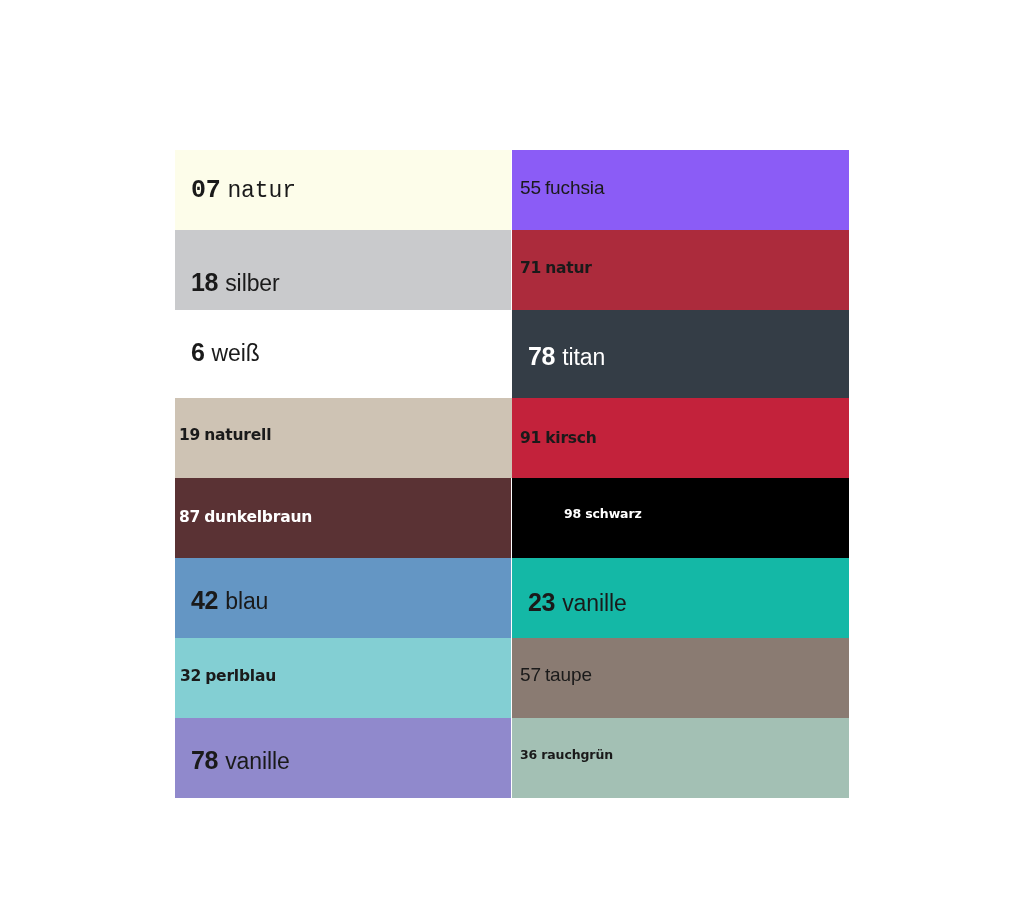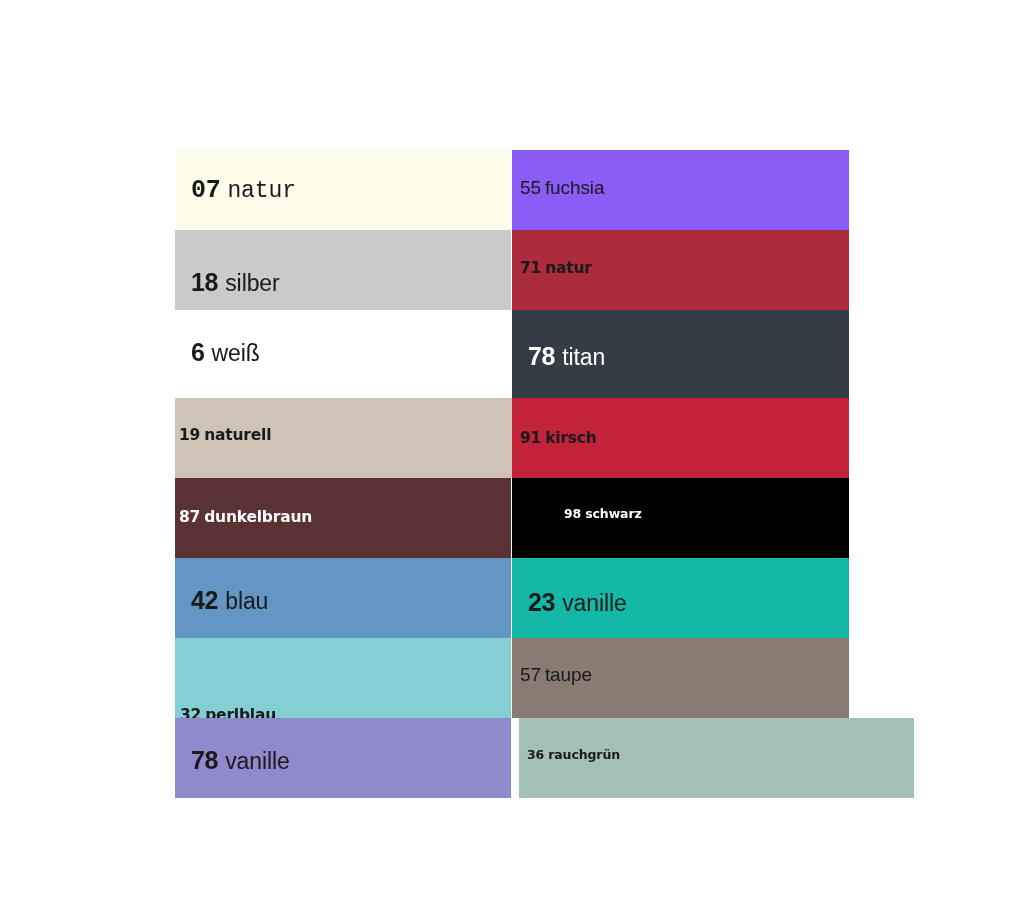--- a/index.html
+++ b/index.html
@@ -125,7 +125,7 @@
       <div class="swatch-label" style="left: 16px; top: 30px; color: rgb(26, 26, 26);"><span class="code">42</span><span class="gap"></span><span class="name">blau</span></div>
     </div>
     <div class="swatch style-b" style="left: 0px; top: 488px; width: 336px; height: 80px; background: rgb(131, 207, 211);">
-      <div class="swatch-label" style="left: 5px; top: 31px; color: rgb(26, 26, 26); margin-top: 39px;"><span class="code">32</span><span class="gap-sm"></span><span class="name">perlblau</span></div>
+      <div class="swatch-label" style="left: 5px; top: 31px; color: rgb(26, 26, 26);"><span class="code">32</span><span class="gap-sm"></span><span class="name">perlblau</span></div>
     </div>
     <div class="swatch style-a" style="left: 0px; top: 568px; width: 336px; height: 80px; background: rgb(144, 137, 204);">
       <div class="swatch-label" style="left: 16px; top: 30px; color: rgb(26, 26, 26);"><span class="code">78</span><span class="gap"></span><span class="name">vanille</span></div>

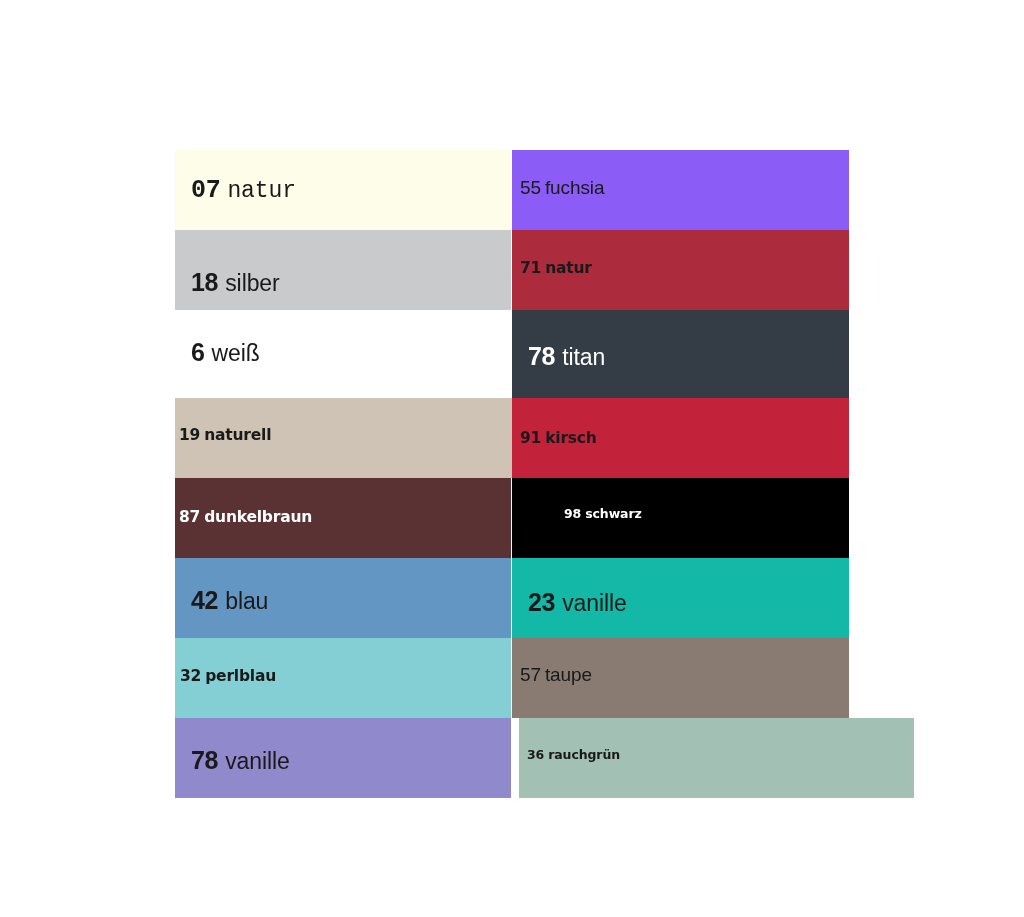--- a/index.html
+++ b/index.html
@@ -151,7 +151,7 @@
     <div class="swatch style-d" style="left: 337px; top: 488px; width: 337px; height: 80px; background: rgb(138, 123, 114);">
       <div class="swatch-label" style="left: 8px; top: 27px; color: rgb(26, 26, 26);"><span class="code">57</span><span class="gap-sm"></span><span class="name">taupe</span></div>
     </div>
-    <div class="swatch style-c" style="left: 344px; top: 568px; width: 395px; height: 80px; background: rgb(163, 192, 180);">
+    <div class="swatch style-c" style="left: 337px; top: 568px; width: 337px; height: 80px; background: rgb(163, 192, 180);">
       <div class="swatch-label" style="left: 8px; top: 31px; color: rgb(26, 26, 26);"><span class="code">36</span><span class="gap-sm"></span><span class="name">rauchgrün</span></div>
     </div>
   </div>

